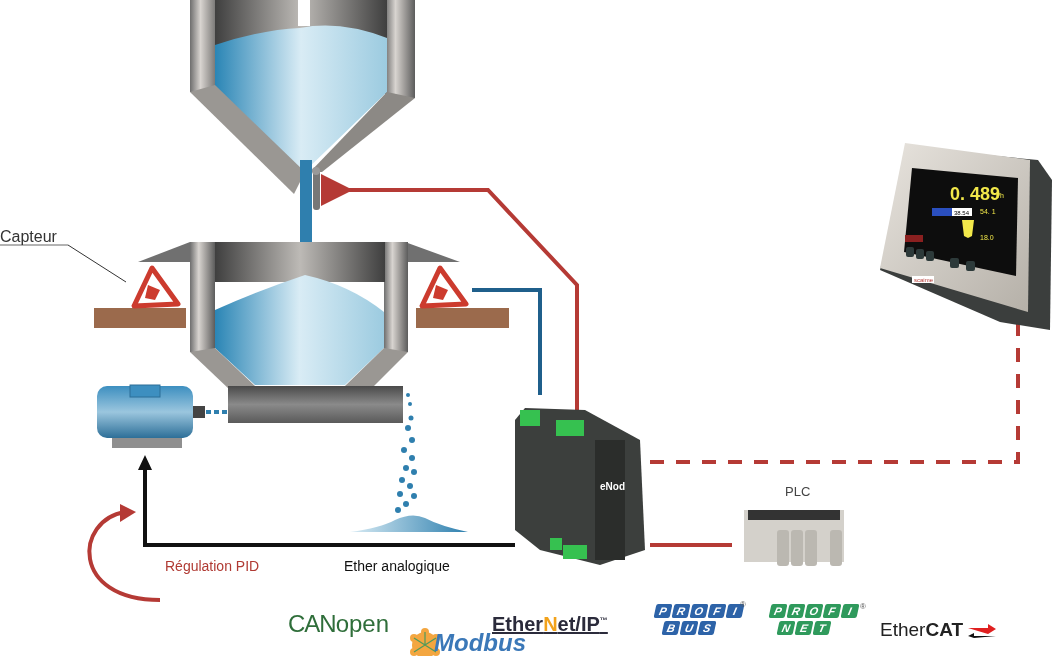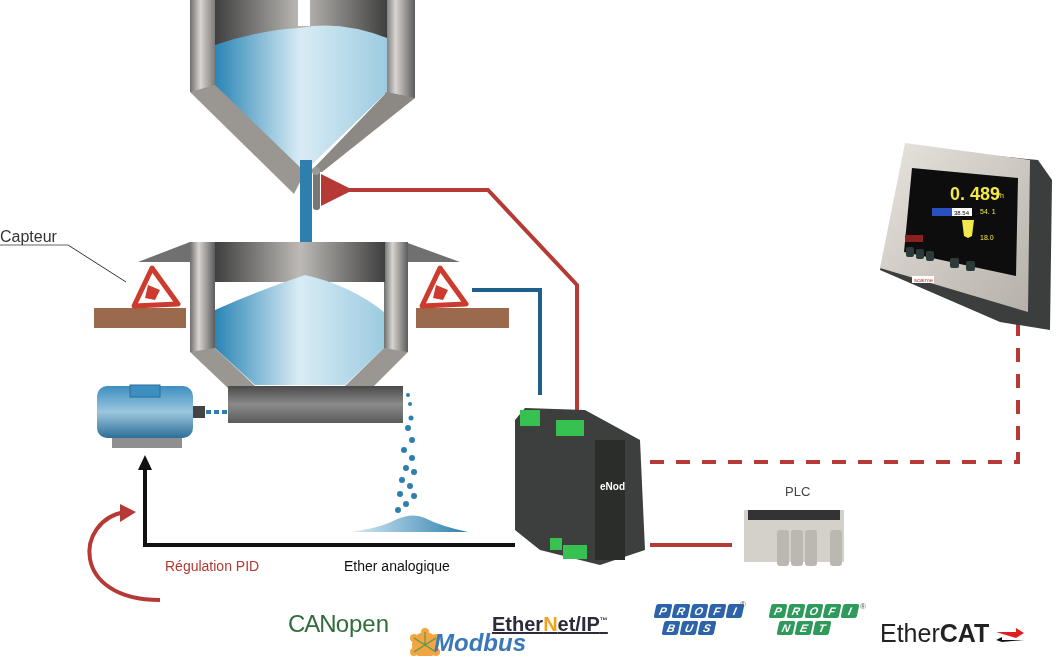--- a/index.html
+++ b/index.html
@@ -20,7 +20,7 @@
   .ethip { left: 492px; top: 613px; font-size: 20px; font-weight: bold; color: #2b2b3b; text-decoration: underline; }
   .ethip .n { color: #f2a21b; }
   .ethip sup { font-size: 8px; }
-  .ethercat { left: 880px; top: 619px; font-size: 25px; color: #222; }
+  .ethercat { left: 880px; top: 619px; font-size: 19px; color: #222; }
   .ethercat b { font-weight: 900; }
   .profi { position: absolute; }
   .profi .row { display: flex; gap: 2px; margin-bottom: 3px; }

